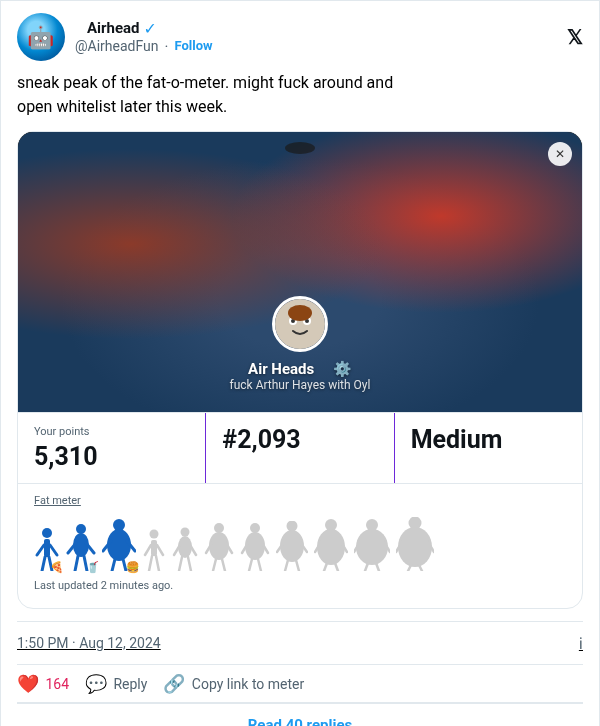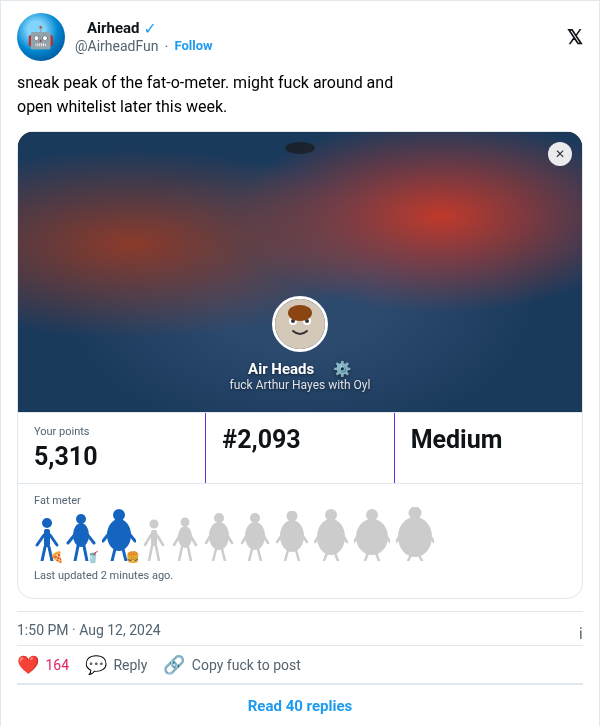--- a/index.html
+++ b/index.html
@@ -227,6 +227,8 @@
     .fat-meter-label {
       font-size: 11px;
       color: #536471;
+      margin-bottom: 10px;
+      text-decoration: underline;
     }
     .figures-row {
       display: flex;

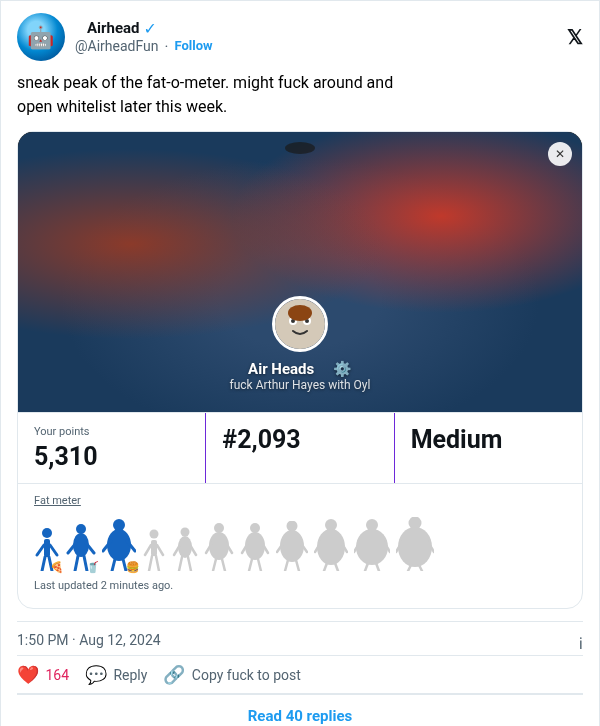--- a/index.html
+++ b/index.html
@@ -260,8 +260,10 @@
     }
     .tweet-meta {
       display: flex;
+      align-items: center;
       justify-content: space-between;
-      margin-bottom: 1px;
+      margin-bottom: 10px;
+      text-decoration: underline;
     }
     .tweet-time {
       color: #536471;

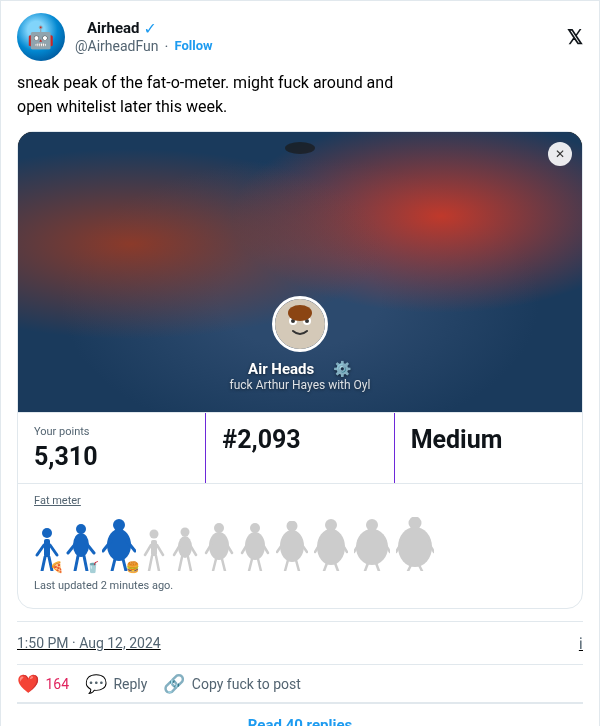--- a/index.html
+++ b/index.html
@@ -519,7 +519,7 @@
       </div>
       <div class="action-item">
         <span class="icon">🔗</span>
-        <span>Copy fuck to post</span>
+        <span>Copy link to meter</span>
       </div>
     </div>
     <div class="read-replies-btn">Read 40 replies</div>

